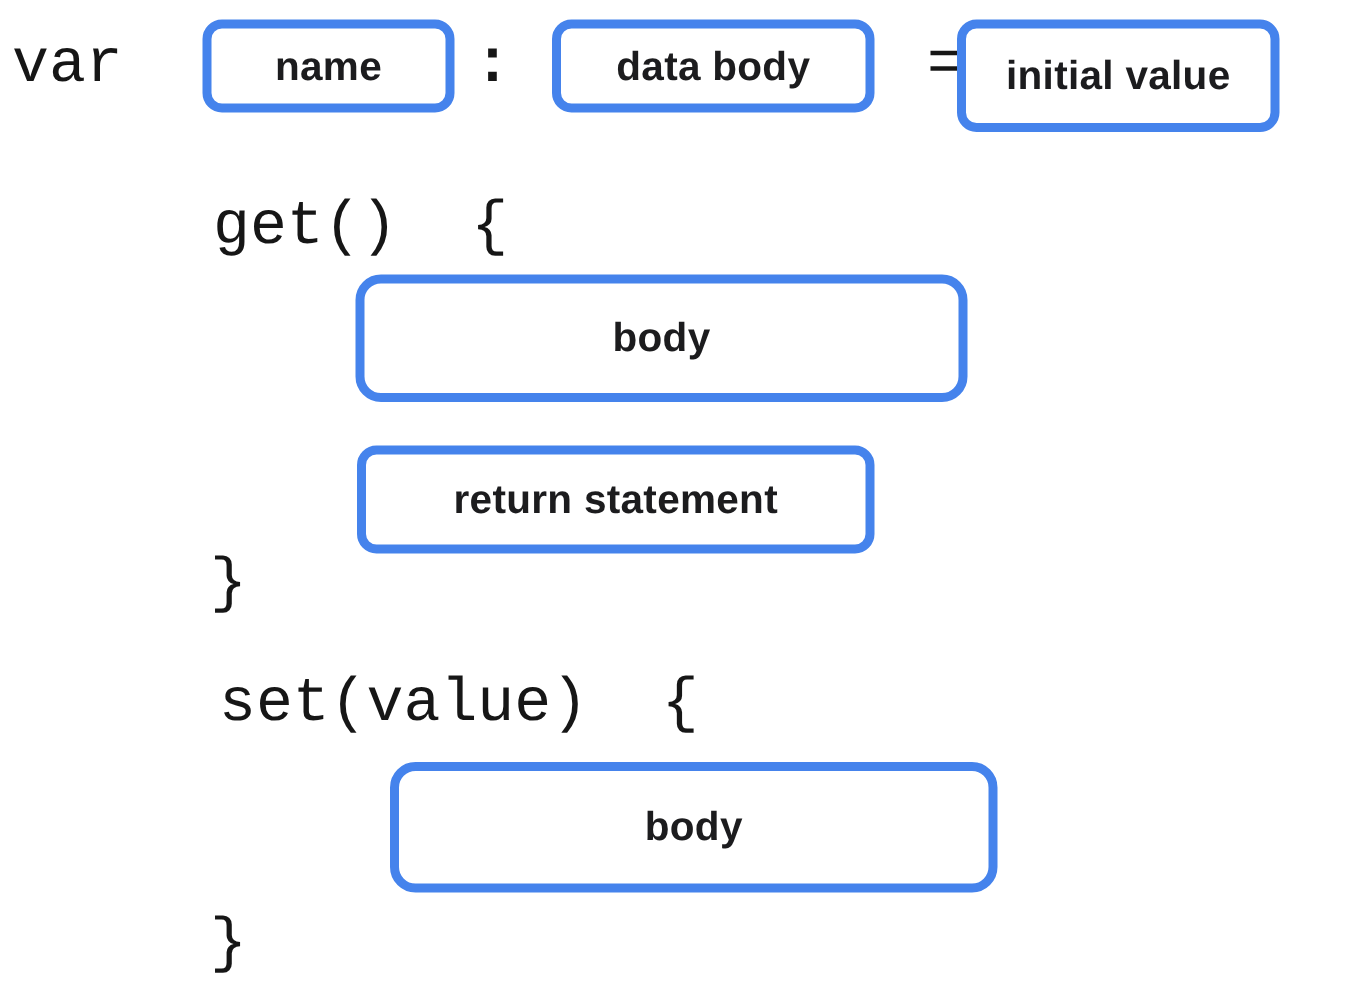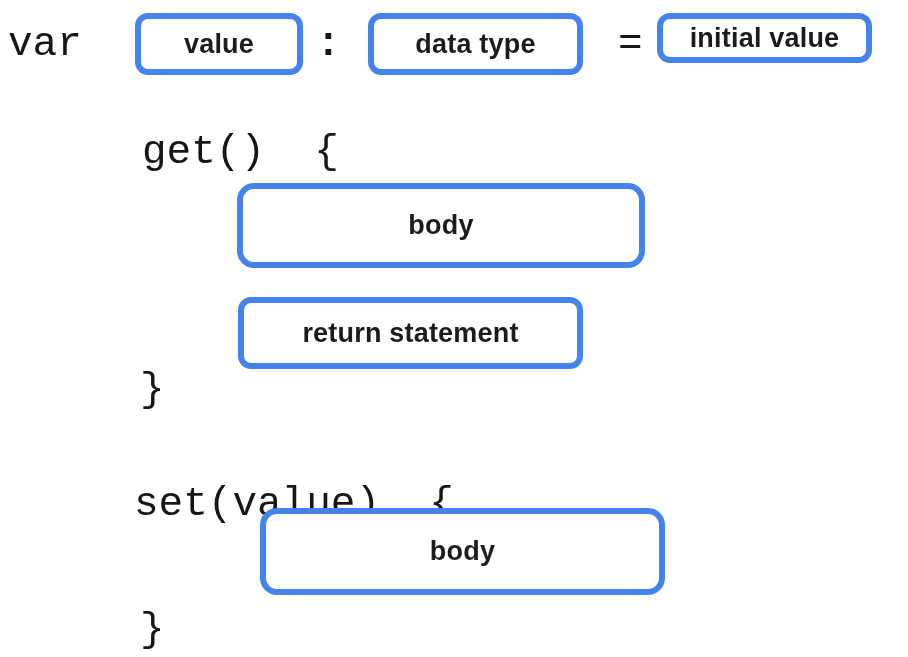--- a/index.html
+++ b/index.html
@@ -54,7 +54,7 @@
   <span class="code row1-text" style="left:8px;">var</span>
 
   <div class="pill pill-small" style="left:135px; top:13px; width:168px; height:62px;">
-    <span>value</span>
+    <span>name</span>
   </div>
 
   <span class="code row1-text" style="left:316px; font-weight:700;">:</span>

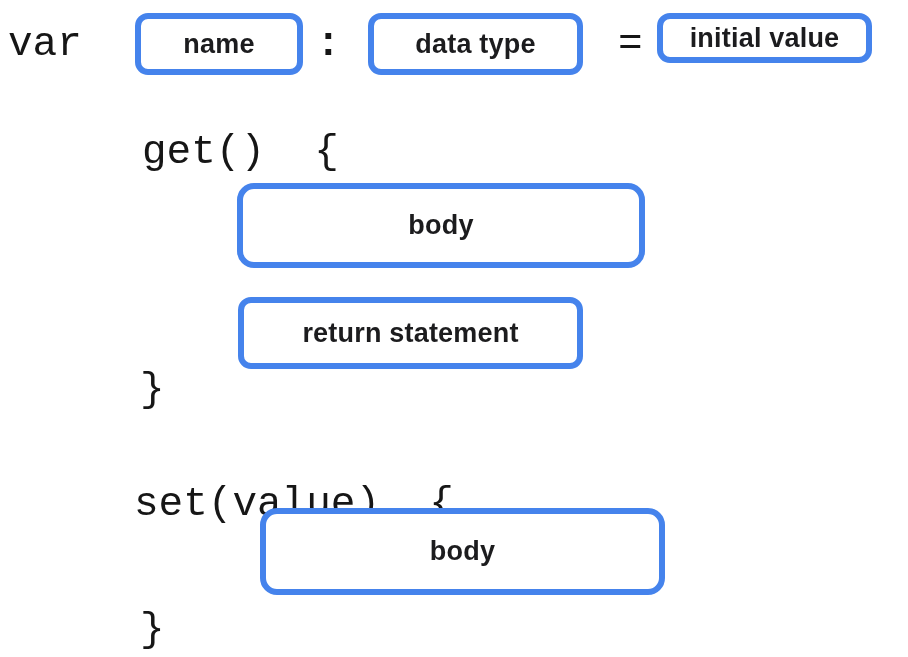--- a/index.html
+++ b/index.html
@@ -60,7 +60,7 @@
   <span class="code row1-text" style="left:316px; font-weight:700;">:</span>
 
   <div class="pill pill-small" style="left:368px; top:13px; width:215px; height:62px;">
-    <span>data type</span>
+    <span>data body</span>
   </div>
 
   <span class="code row1-text" style="left:618px;">=</span>

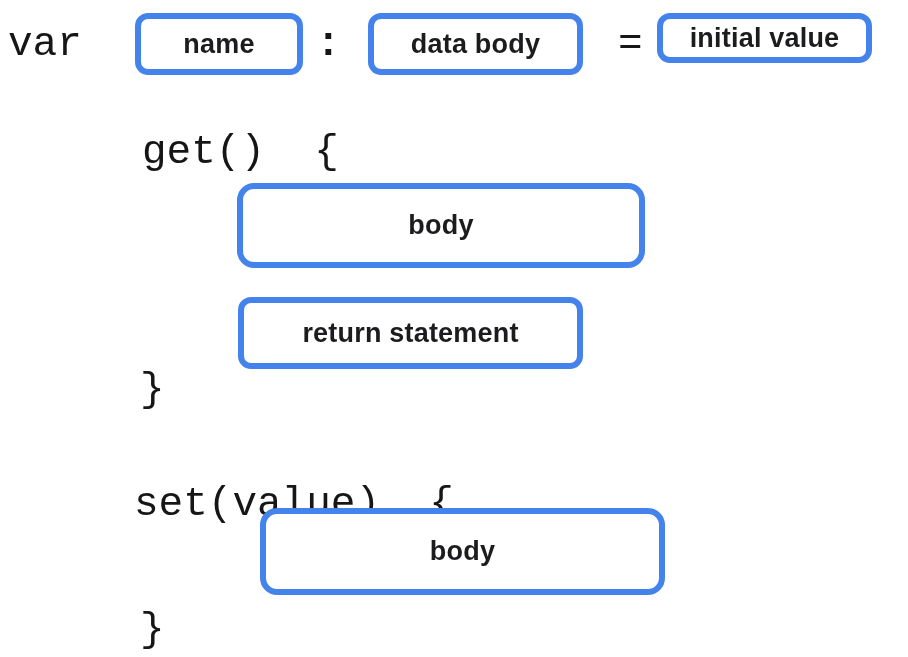--- a/index.html
+++ b/index.html
@@ -65,7 +65,7 @@
 
   <span class="code row1-text" style="left:618px;">=</span>
 
-  <div class="pill pill-small" style="left:657px; top:13px; width:215px; height:50px;">
+  <div class="pill pill-small" style="left:638px; top:13px; width:215px; height:75px;">
     <span>initial value</span>
   </div>
 

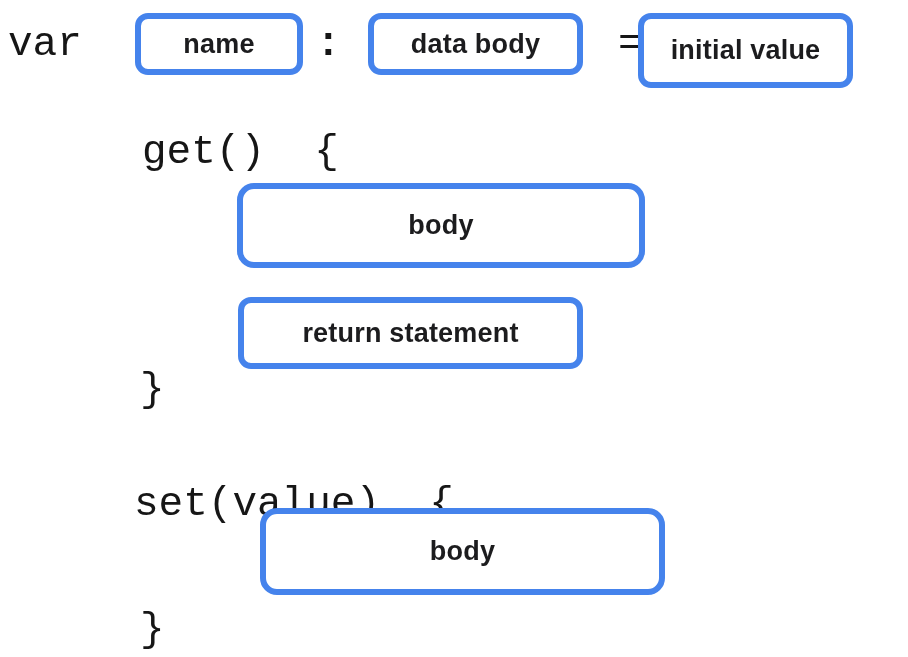--- a/index.html
+++ b/index.html
@@ -81,7 +81,7 @@
 
   <span class="code" style="left:140px; top:365px; line-height:50px;">}</span>
 
-  <span class="code" style="left:134px; top:445px; line-height:50px;margin-top:34px;">set(value)  {</span>
+  <span class="code" style="left:146px; top:445px; line-height:50px;">set(value)  {</span>
 
   <div class="pill pill-large" style="left:260px; top:508px; width:405px; height:87px;">
     <span>body</span>

